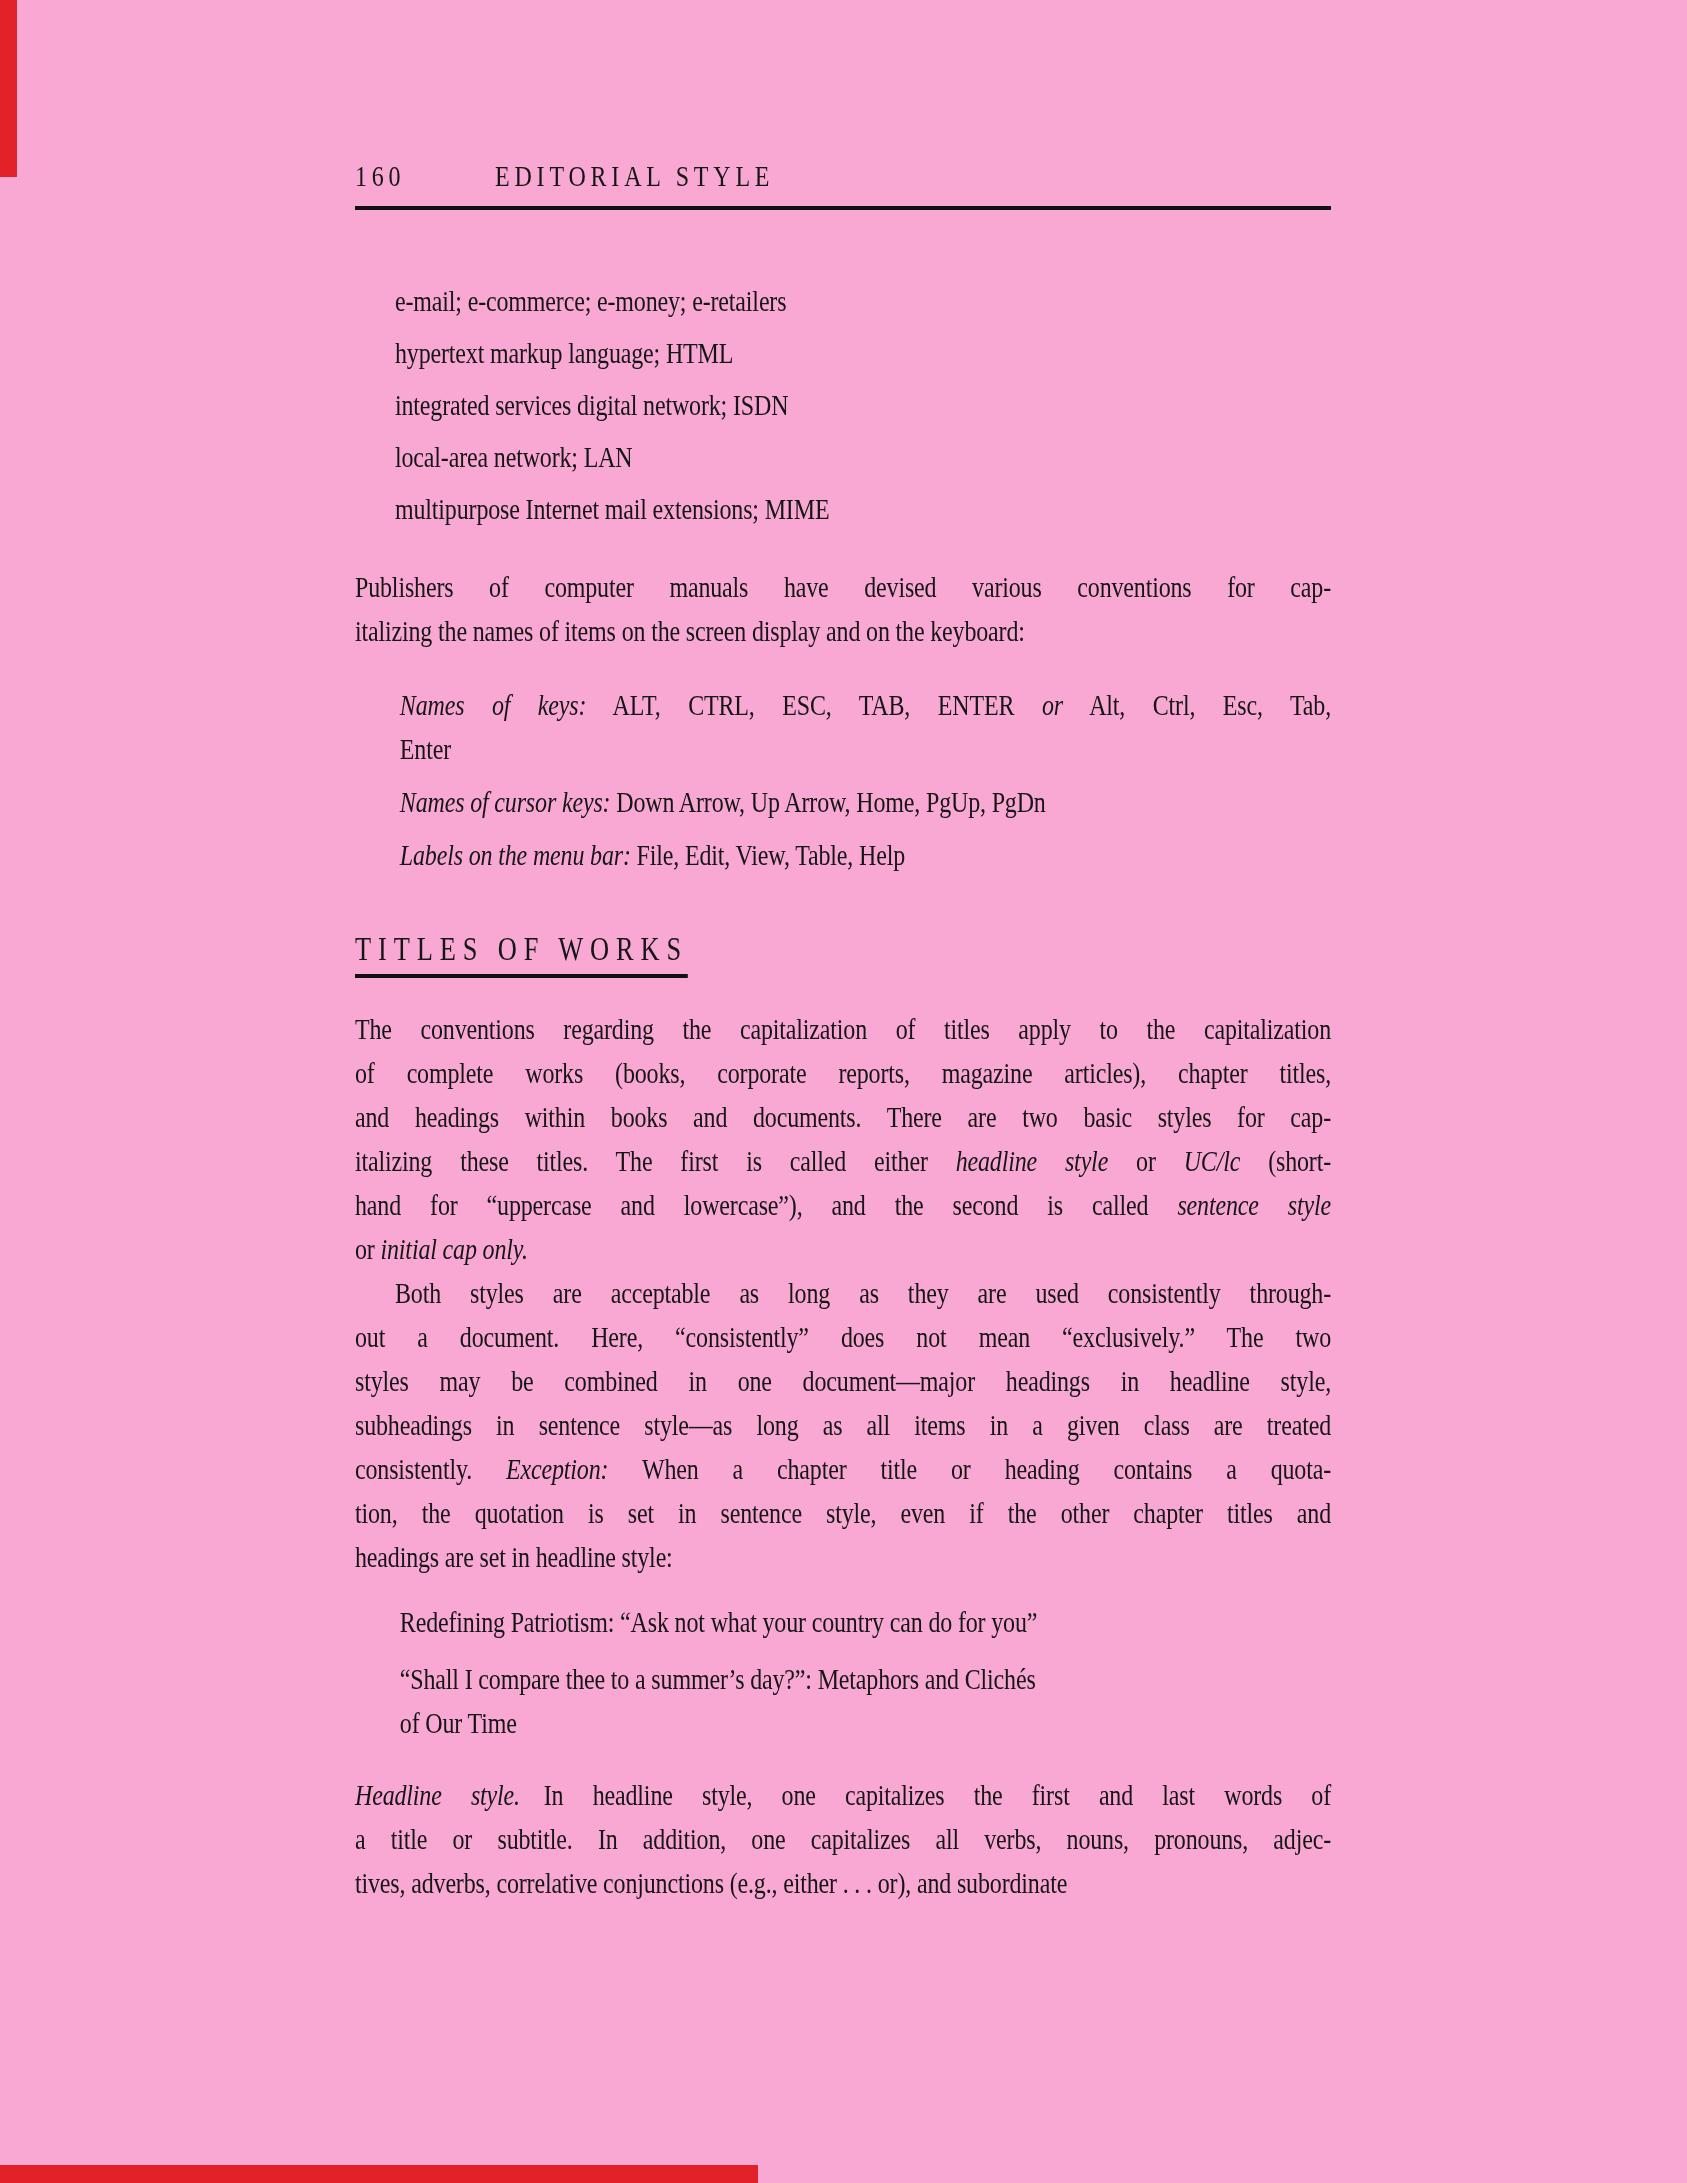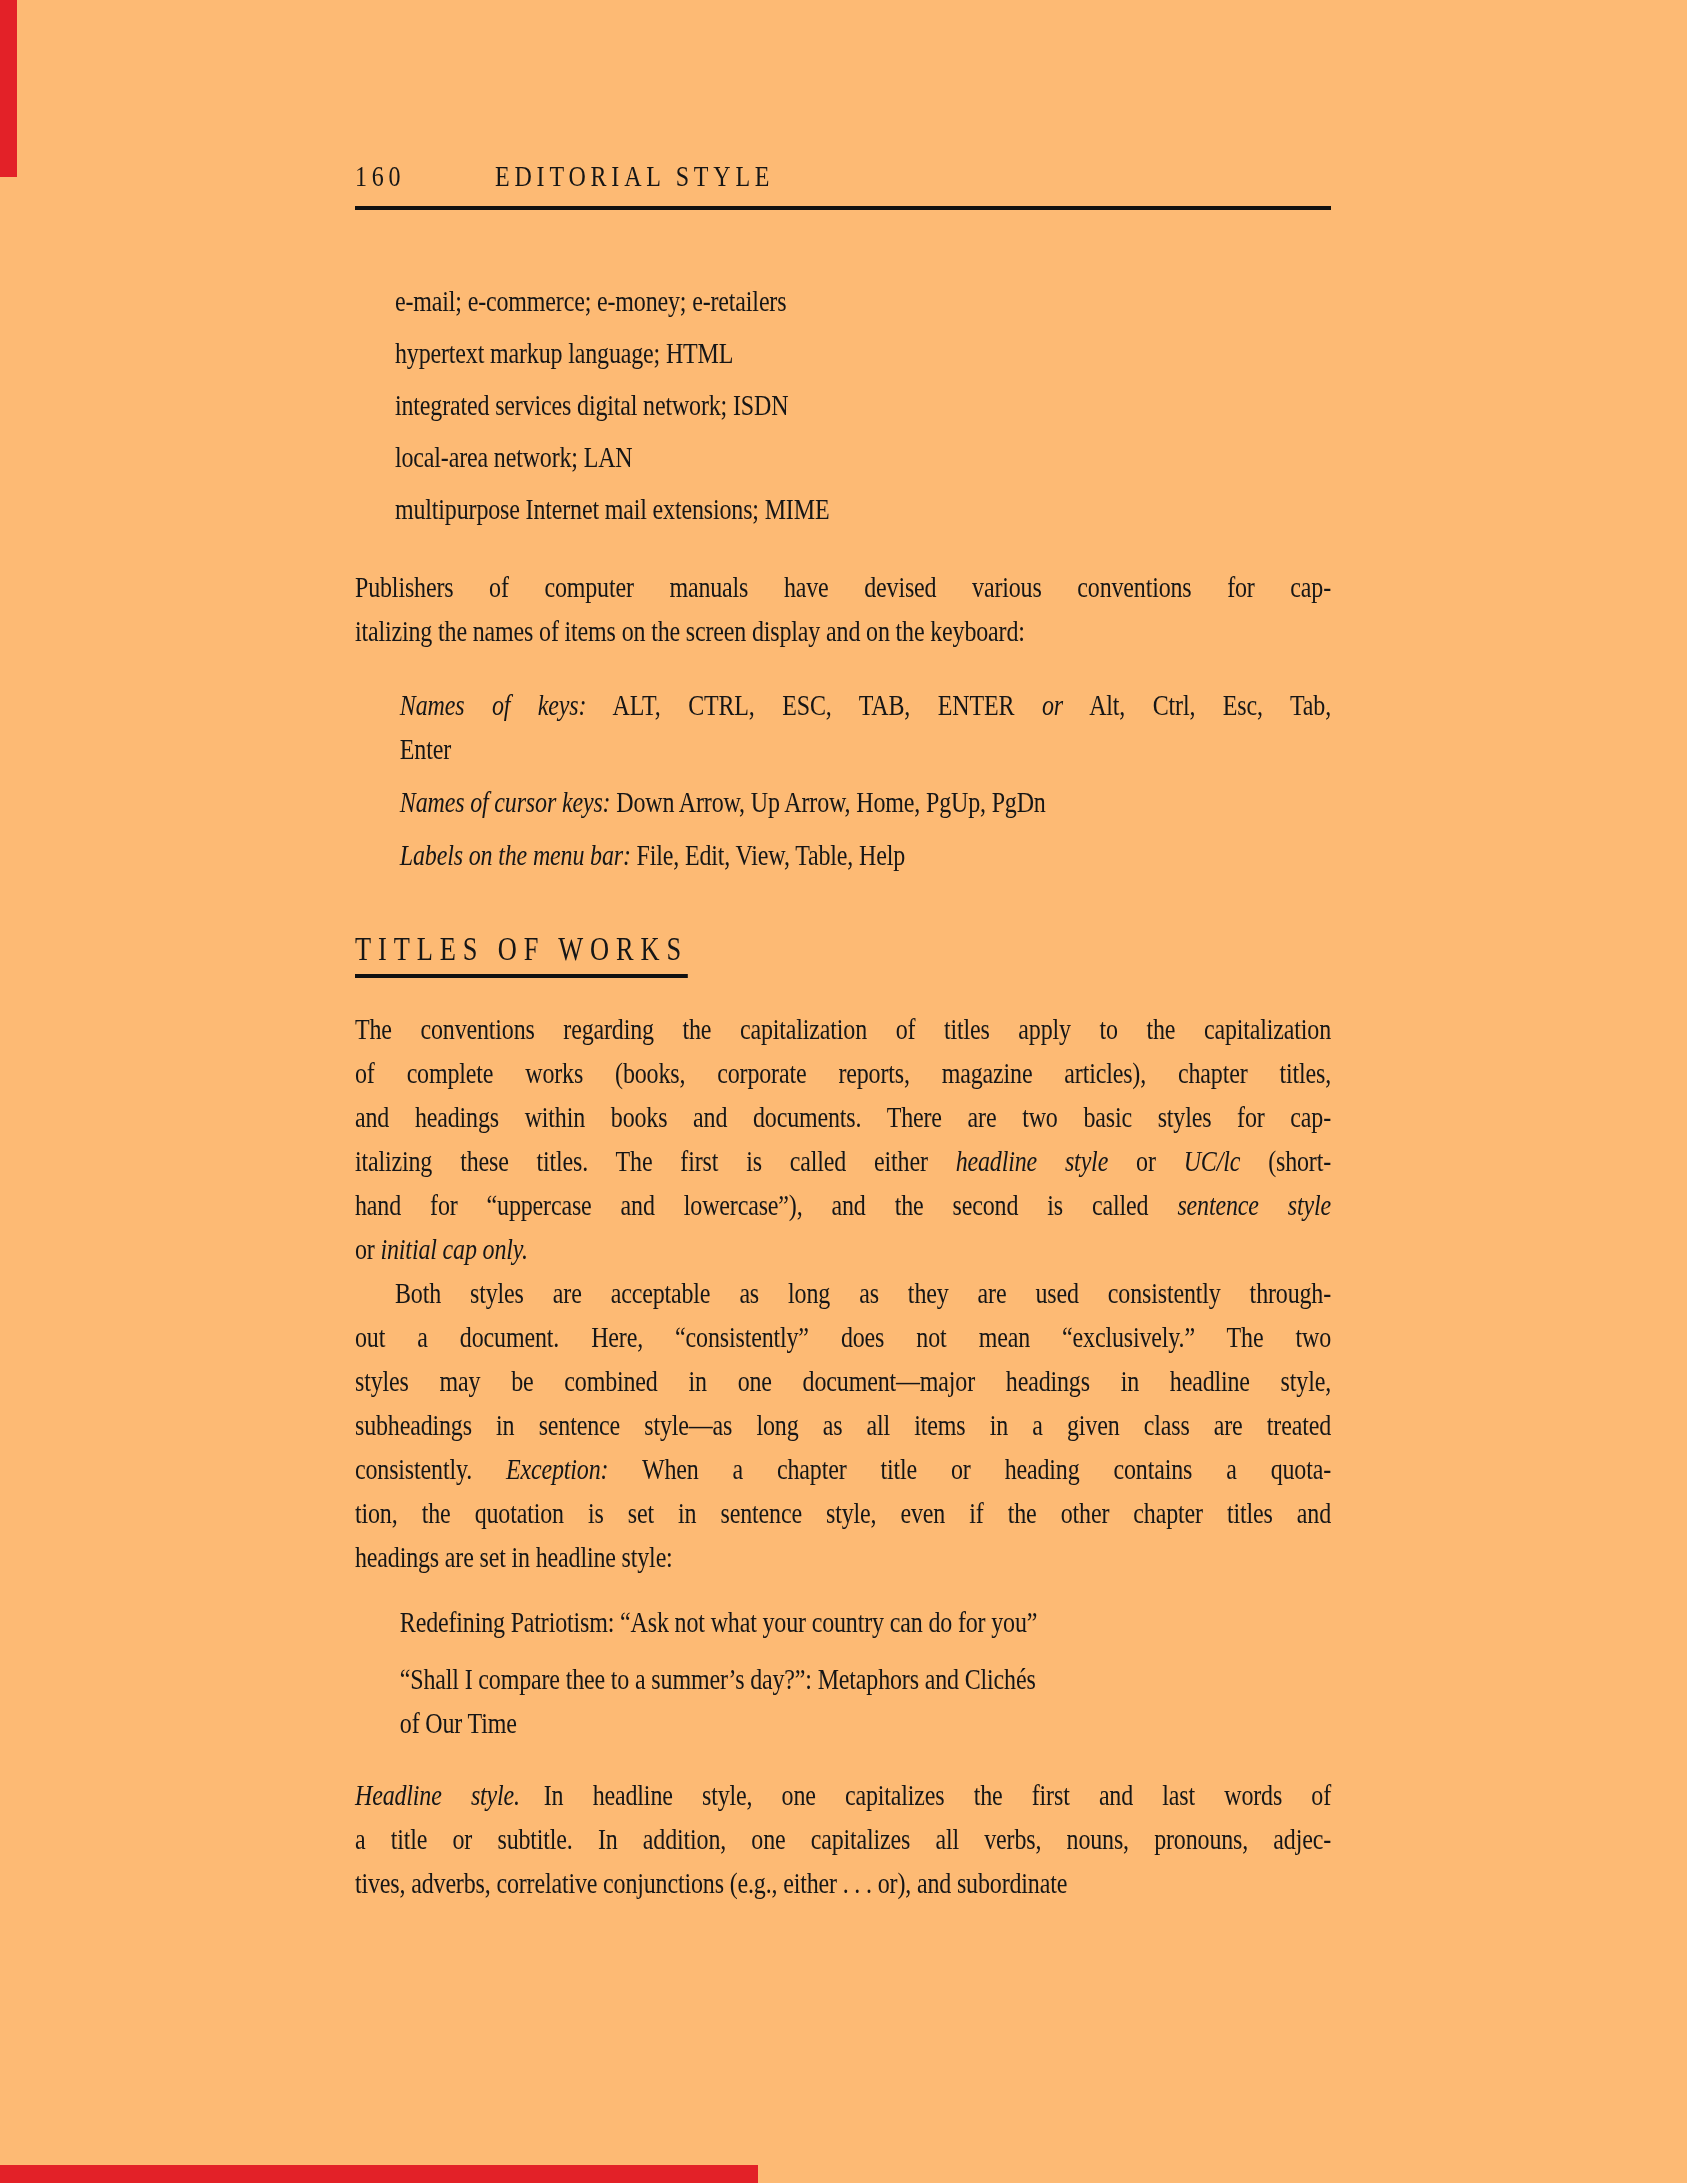--- a/index.html
+++ b/index.html
@@ -9,7 +9,7 @@
   .page {
     position: relative;
     width: 1687px; height: 2183px;
-    background: #fdba74;
+    background: #f9a8d4;
     overflow: hidden;
   }
   

